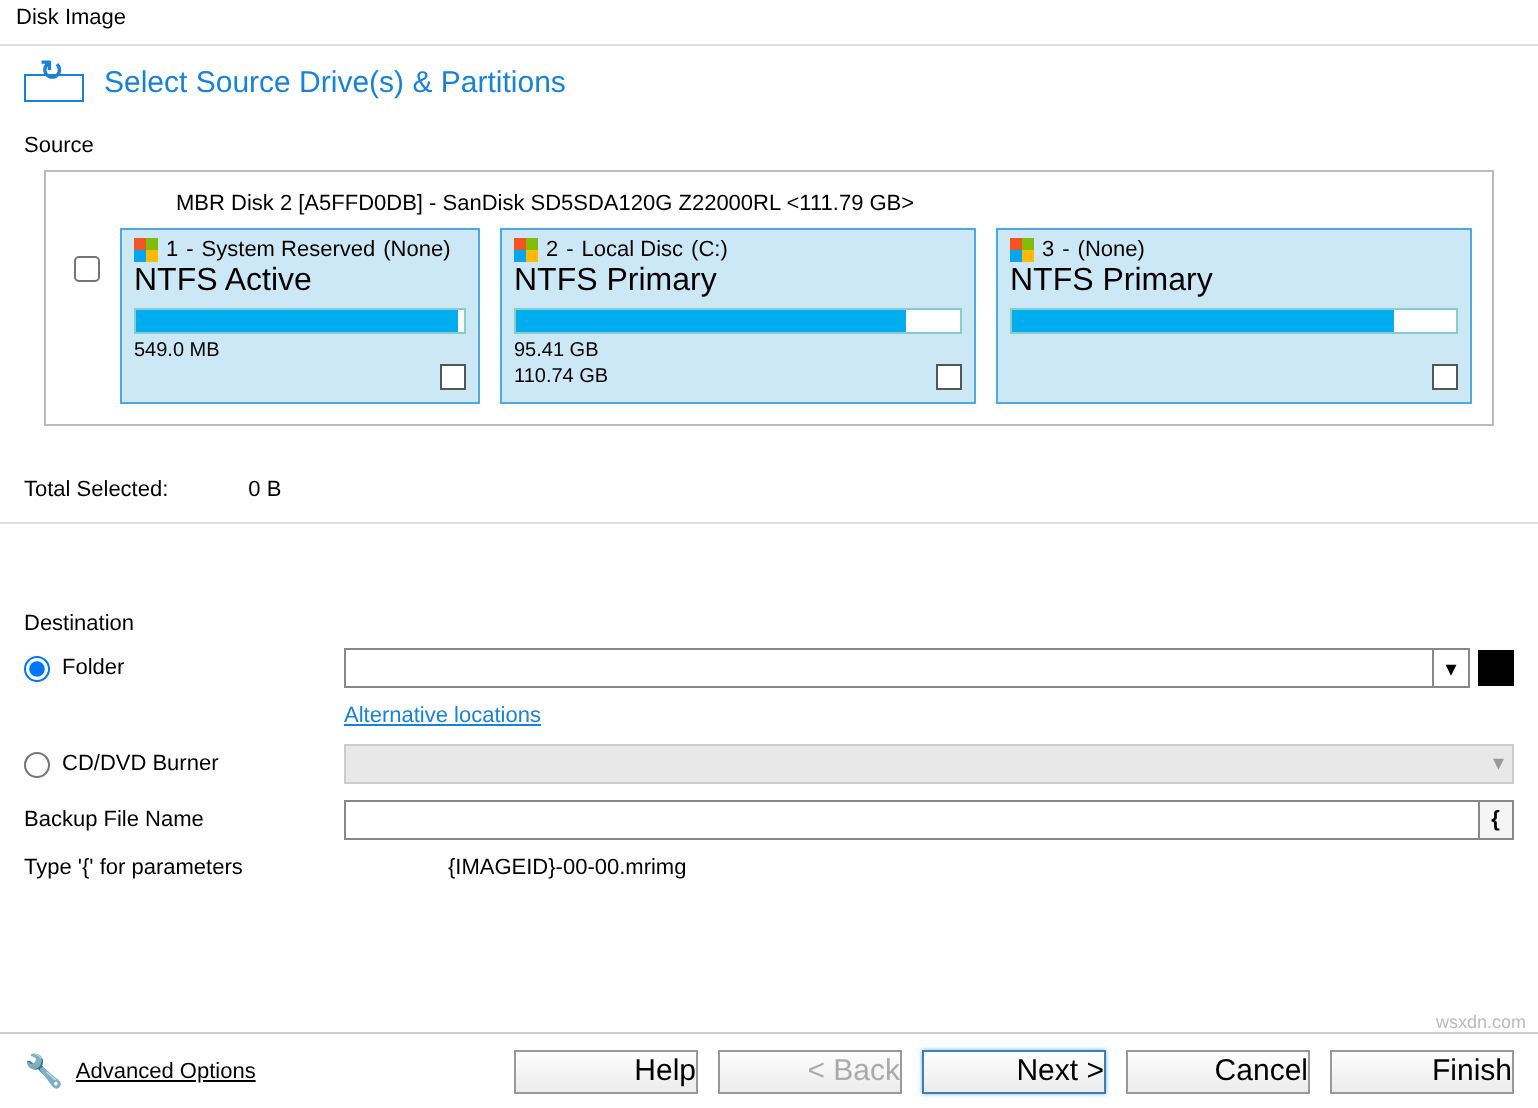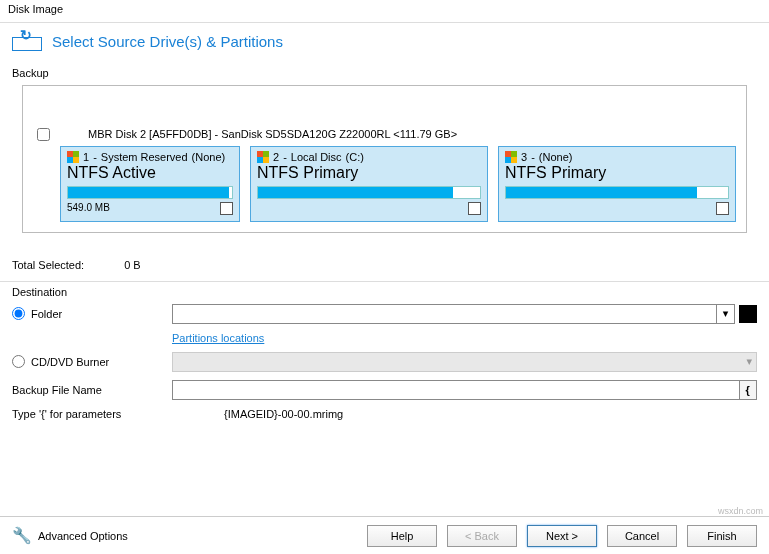--- a/index.html
+++ b/index.html
@@ -69,7 +69,7 @@
   <div class="header-title">Select Source Drive(s) &amp; Partitions</div>
 </div>
 
-<div class="section-label">Backup</div>
+<div class="section-label">Source</div>
 
 <div class="source-box">
   <div class="disk-row">

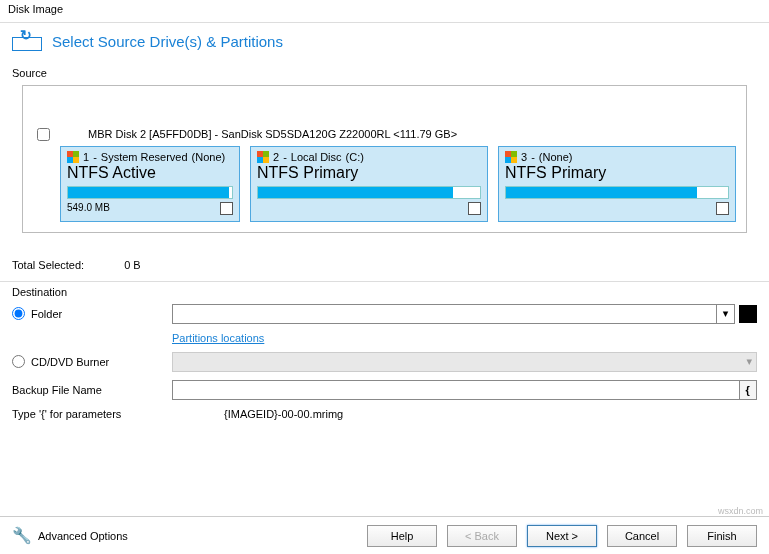--- a/index.html
+++ b/index.html
@@ -15,7 +15,7 @@
 .source-box { margin: 2px 22px 8px 22px; border: 1px solid #bbb; padding: 10px 10px 10px 10px; position: relative; }
 .disk-row { display: flex; align-items: flex-start; gap: 10px; }
 .disk-check { width: 13px; height: 13px; margin-top: 32px; margin-left: 4px; }
-.disk-info { flex: 1; margin-top: 32px; }
+.disk-info { flex: 1; }
 .disk-label { font-size: 11px; margin-bottom: 6px; margin-left: 28px; }
 .partitions { display: flex; gap: 10px; }
 .partition { background: #cce8f7; border: 1px solid #4fa8e0; padding: 4px 6px 6px 6px; position: relative; }

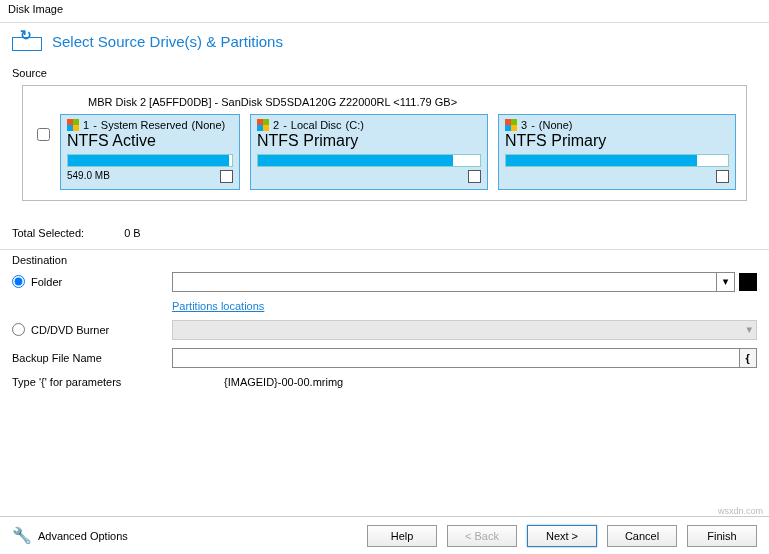--- a/index.html
+++ b/index.html
@@ -108,6 +108,10 @@
           <div class="p-bar">
               <div class="p-bar-fill" style="width:88%"></div>
             </div>
+          <div class="p-stats">
+            <div>95.41 GB</div>
+            <div>110.74 GB</div>
+          </div>
           <div class="p-check"></div>
         </div>
 

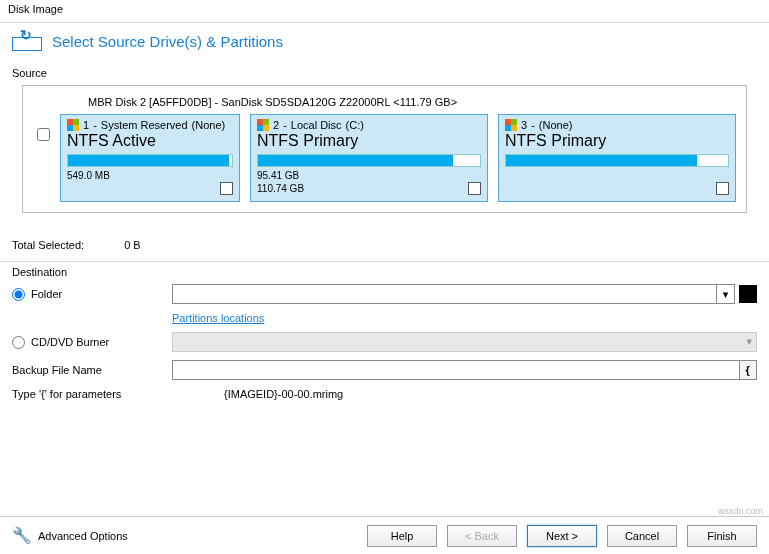--- a/index.html
+++ b/index.html
@@ -29,7 +29,7 @@
 .p-stats { font-size: 10px; margin-top: 3px; line-height: 1.25; }
 .p-check { position: absolute; bottom: 6px; right: 6px; width: 13px; height: 13px; border: 1px solid #555; background: #fff; }
 .totals { padding: 18px 12px 10px 12px; display: flex; gap: 40px; font-size: 11px; }
-.dest { padding: 4px 12px; }
+.dest { padding: 4px 12px; margin-top: 40px; }
 .dest-label { font-size: 11px; margin-bottom: 6px; }
 .dest-grid { display: grid; grid-template-columns: 160px 1fr; row-gap: 8px; align-items: center; }
 .radio-row { display: flex; align-items: center; gap: 6px; font-size: 11px; }

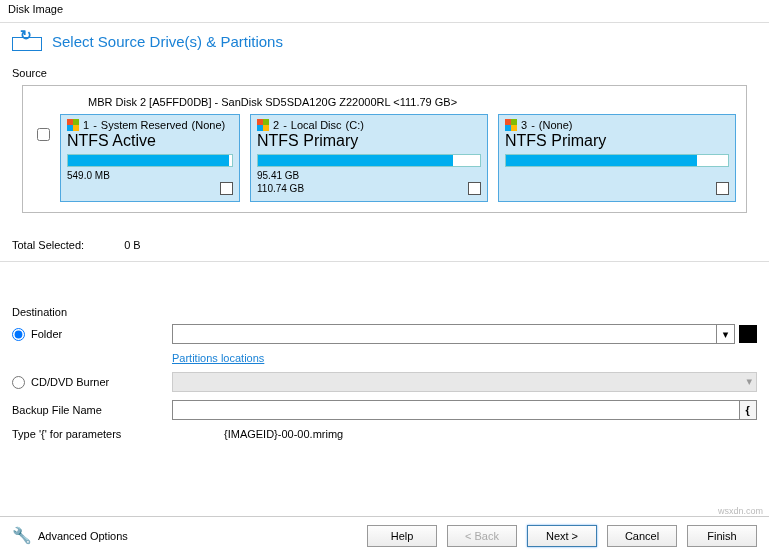--- a/index.html
+++ b/index.html
@@ -157,7 +157,7 @@
     </div>
 
     <div></div>
-    <div><span class="alt-link">Partitions locations</span></div>
+    <div><span class="alt-link">Alternative locations</span></div>
 
     <div class="radio-row">
       <input type="radio" style="">

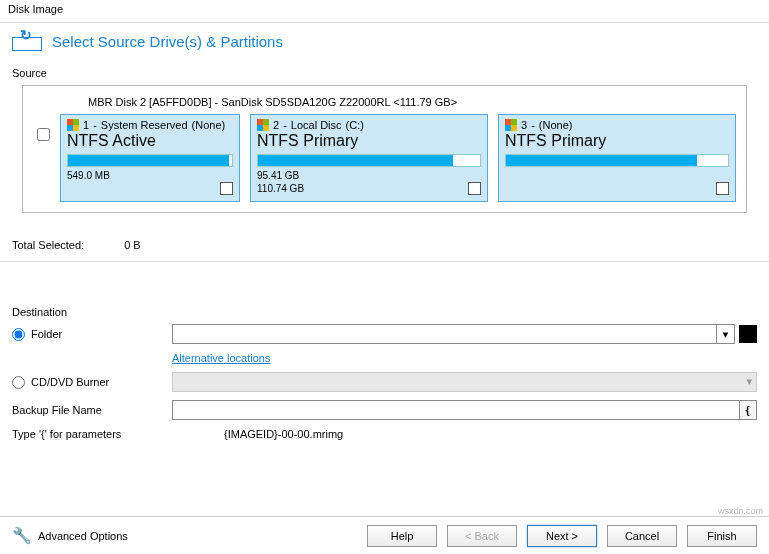--- a/index.html
+++ b/index.html
@@ -47,7 +47,7 @@
 .footer { position: absolute; bottom: 0; left: 0; right: 0; height: 38px; border-top: 1px solid #ccc; display: flex; align-items: center; padding: 0 12px; background: #fff; }
 .adv-wrap { display: flex; align-items: center; gap: 6px; flex: 1; }
 .wrench { font-size: 16px; }
-.adv-link { font-size: 11px; }
+.adv-link { text-decoration: underline; font-size: 11px; }
 .btns { display: flex; gap: 10px; }
 .btn { width: 70px; height: 22px; border: 1px solid #999; background: linear-gradient(#fdfdfd,#ececec); font-size: 11px; cursor: pointer; }
 .btn.primary { border: 1px solid #3c7fb1; box-shadow: 0 0 2px #6badf6; }

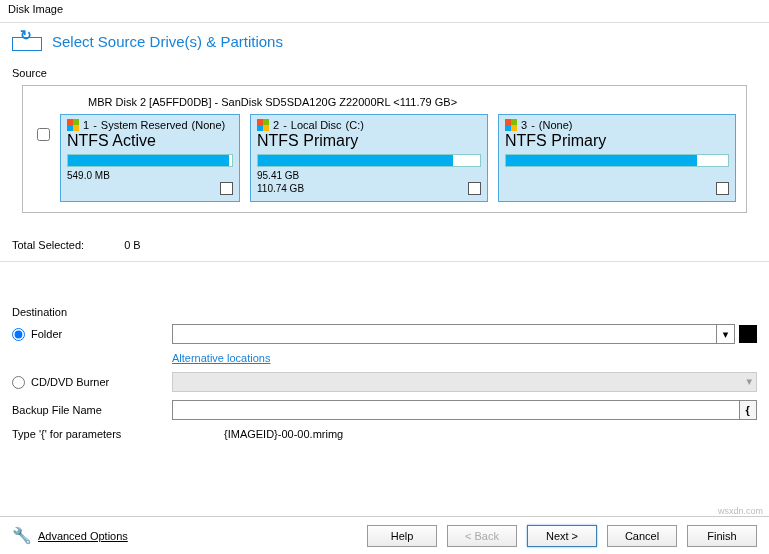--- a/index.html
+++ b/index.html
@@ -49,7 +49,7 @@
 .wrench { font-size: 16px; }
 .adv-link { text-decoration: underline; font-size: 11px; }
 .btns { display: flex; gap: 10px; }
-.btn { width: 70px; height: 22px; border: 1px solid #999; background: linear-gradient(#fdfdfd,#ececec); font-size: 11px; cursor: pointer; }
+.btn { width: 92px; height: 22px; border: 1px solid #999; background: linear-gradient(#fdfdfd,#ececec); font-size: 15px; cursor: pointer; text-align: right; }
 .btn.primary { border: 1px solid #3c7fb1; box-shadow: 0 0 2px #6badf6; }
 .btn:disabled { color: #aaa; }
 .watermark { position: absolute; bottom: 38px; right: 6px; font-size: 9px; color: #bbb; }

